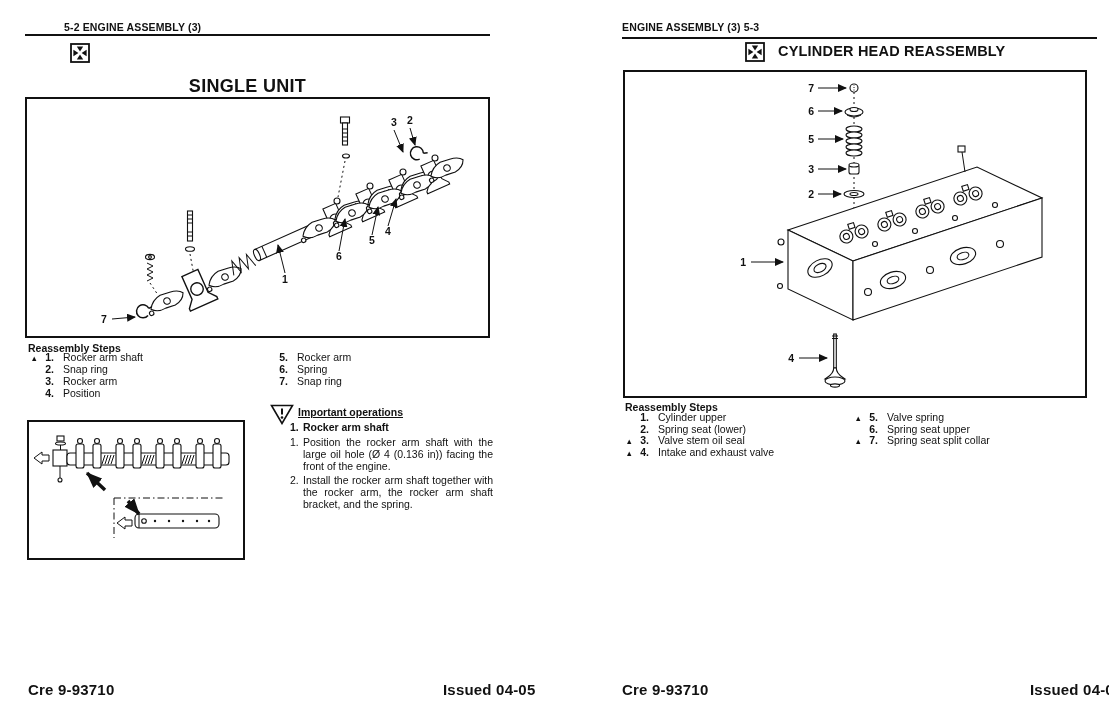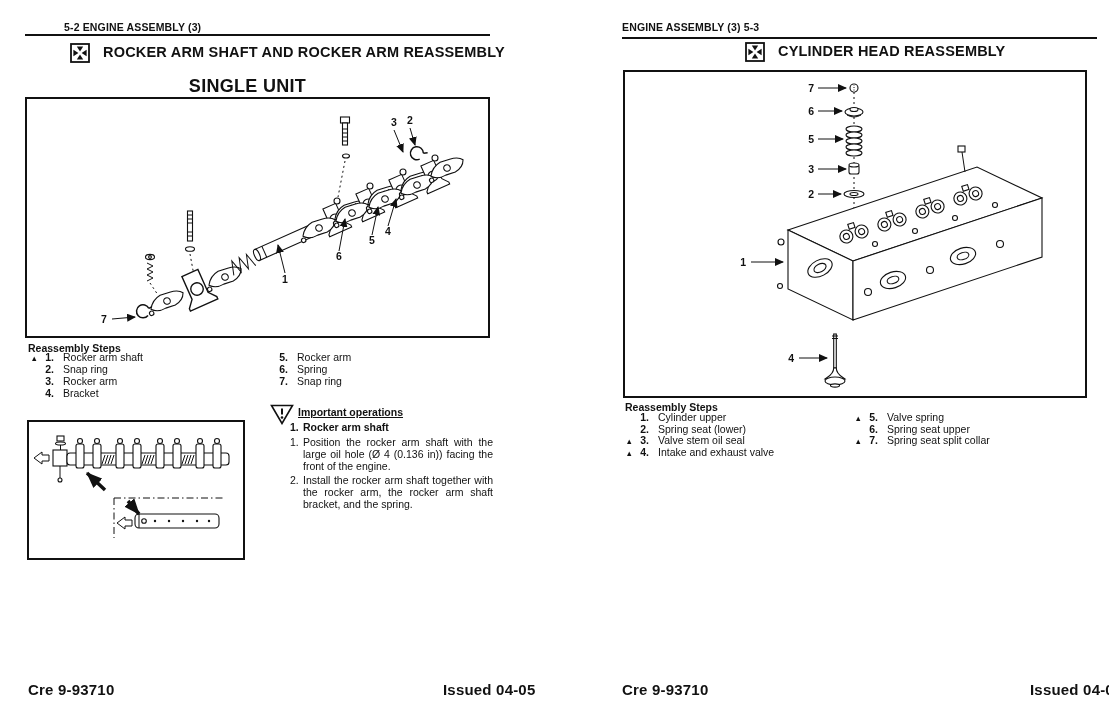--- a/index.html
+++ b/index.html
@@ -78,7 +78,6 @@
       <polygon class="dk" points="6.8,16.6 13.2,16.6 10,11.6"></polygon>
       <polygon class="dk" points="16.6,6.8 16.6,13.2 11.6,10"></polygon>
     </svg>
-    <div class="abs title" style="left:103px;top:44px;">ROCKER ARM SHAFT AND ROCKER ARM REASSEMBLY</div>
     <div class="abs subtitle" style="left:25px;top:76px;width:445px;">SINGLE UNIT</div>
 
     <div class="abs boxed" style="left:25px;top:97px;width:461px;height:237px;">

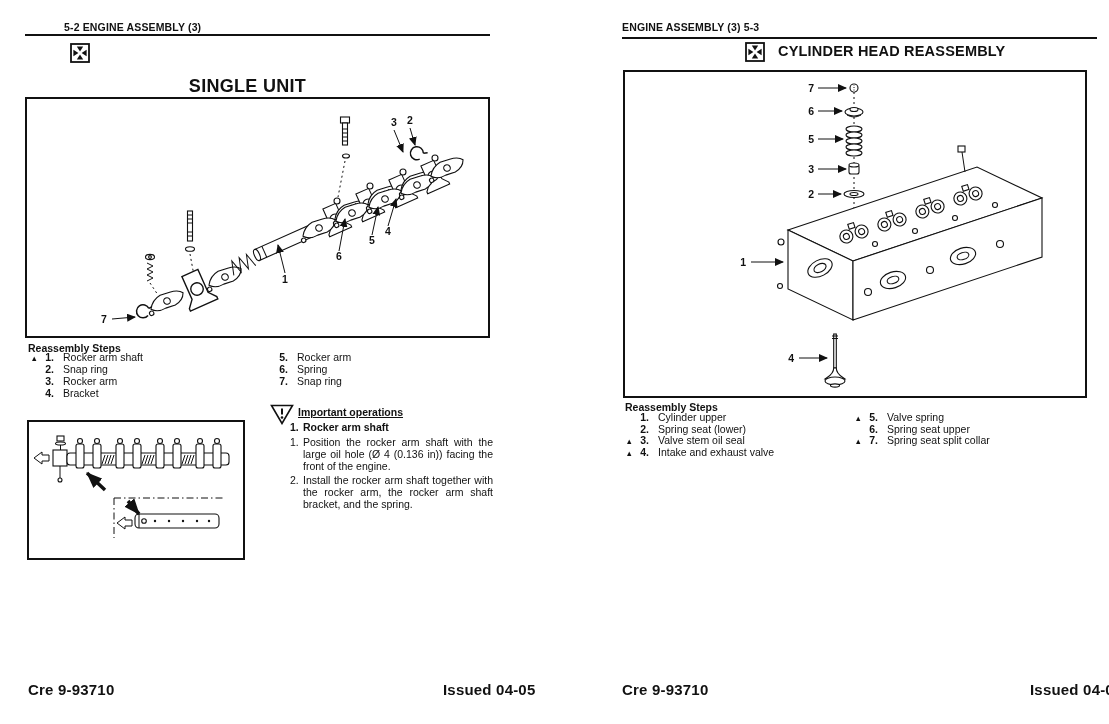--- a/index.html
+++ b/index.html
@@ -182,7 +182,7 @@
       <div class="row">
           <span class="mk"></span>
           <span class="num">4.</span>
-          <span class="lbl">Bracket</span>
+          <span class="lbl">Position</span>
         </div>
     </div>
     <div class="abs" style="left:262px;top:352px;">

